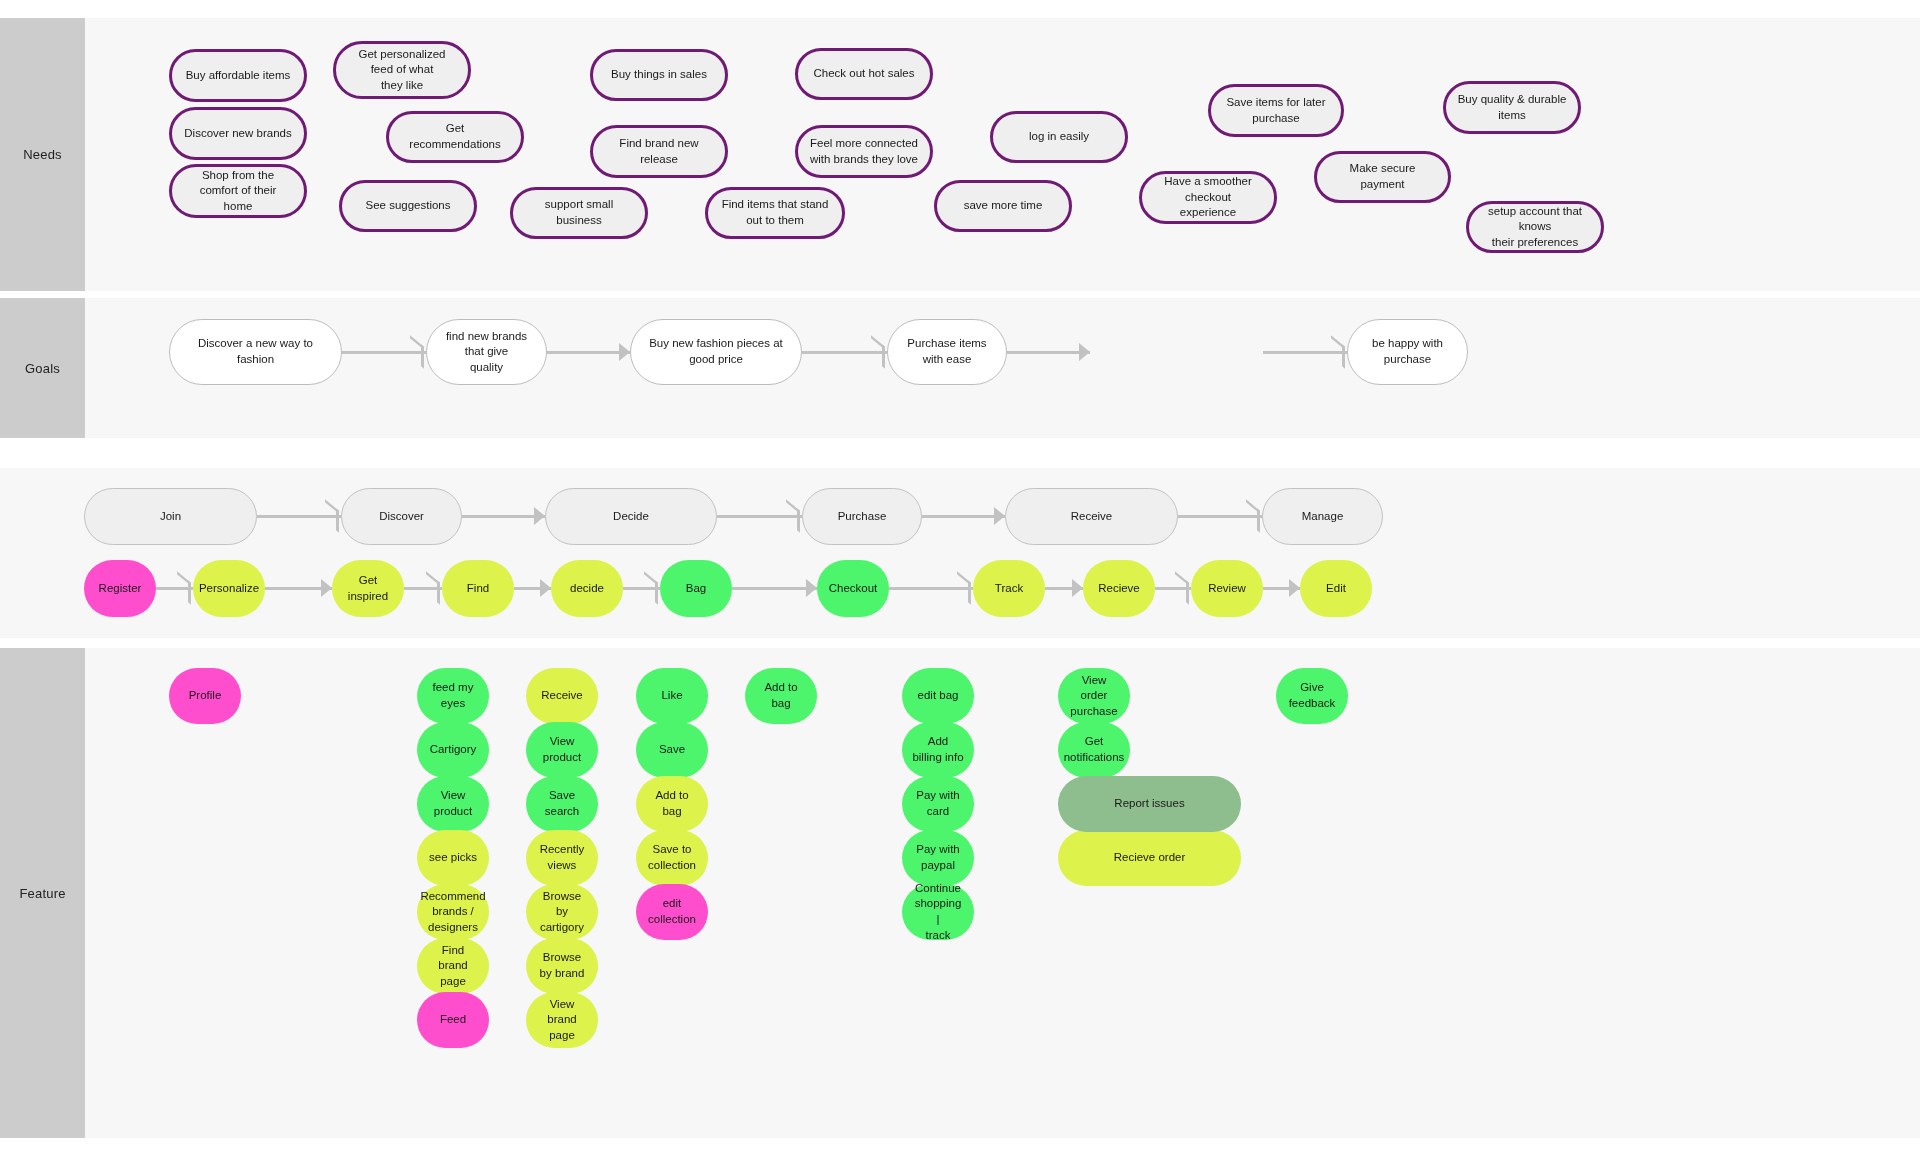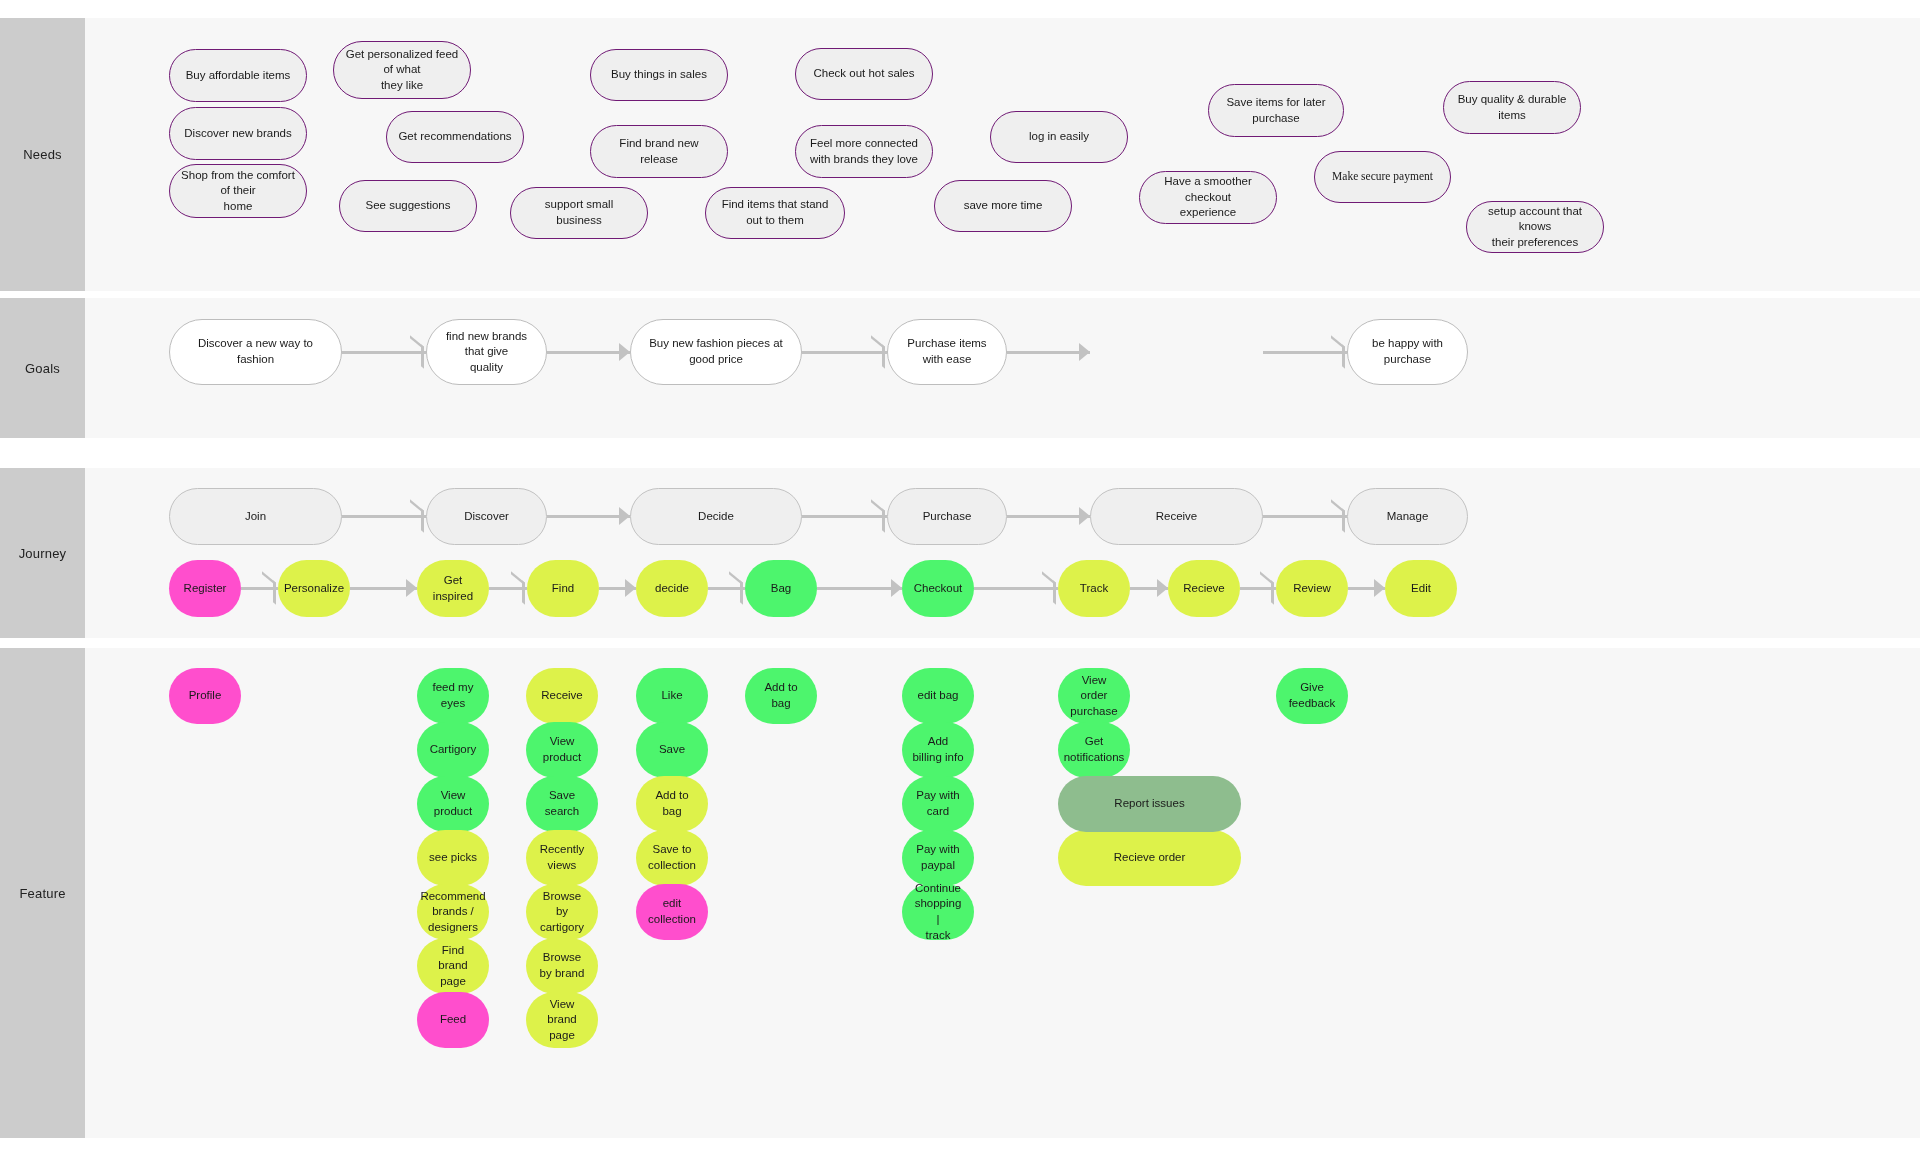--- a/index.html
+++ b/index.html
@@ -39,7 +39,7 @@
   
   .need {
     background: #efefef;
-    border: 1px solid #701a75;
+    border: 3px solid #701a75;
     border-radius: 34px;
   }
   

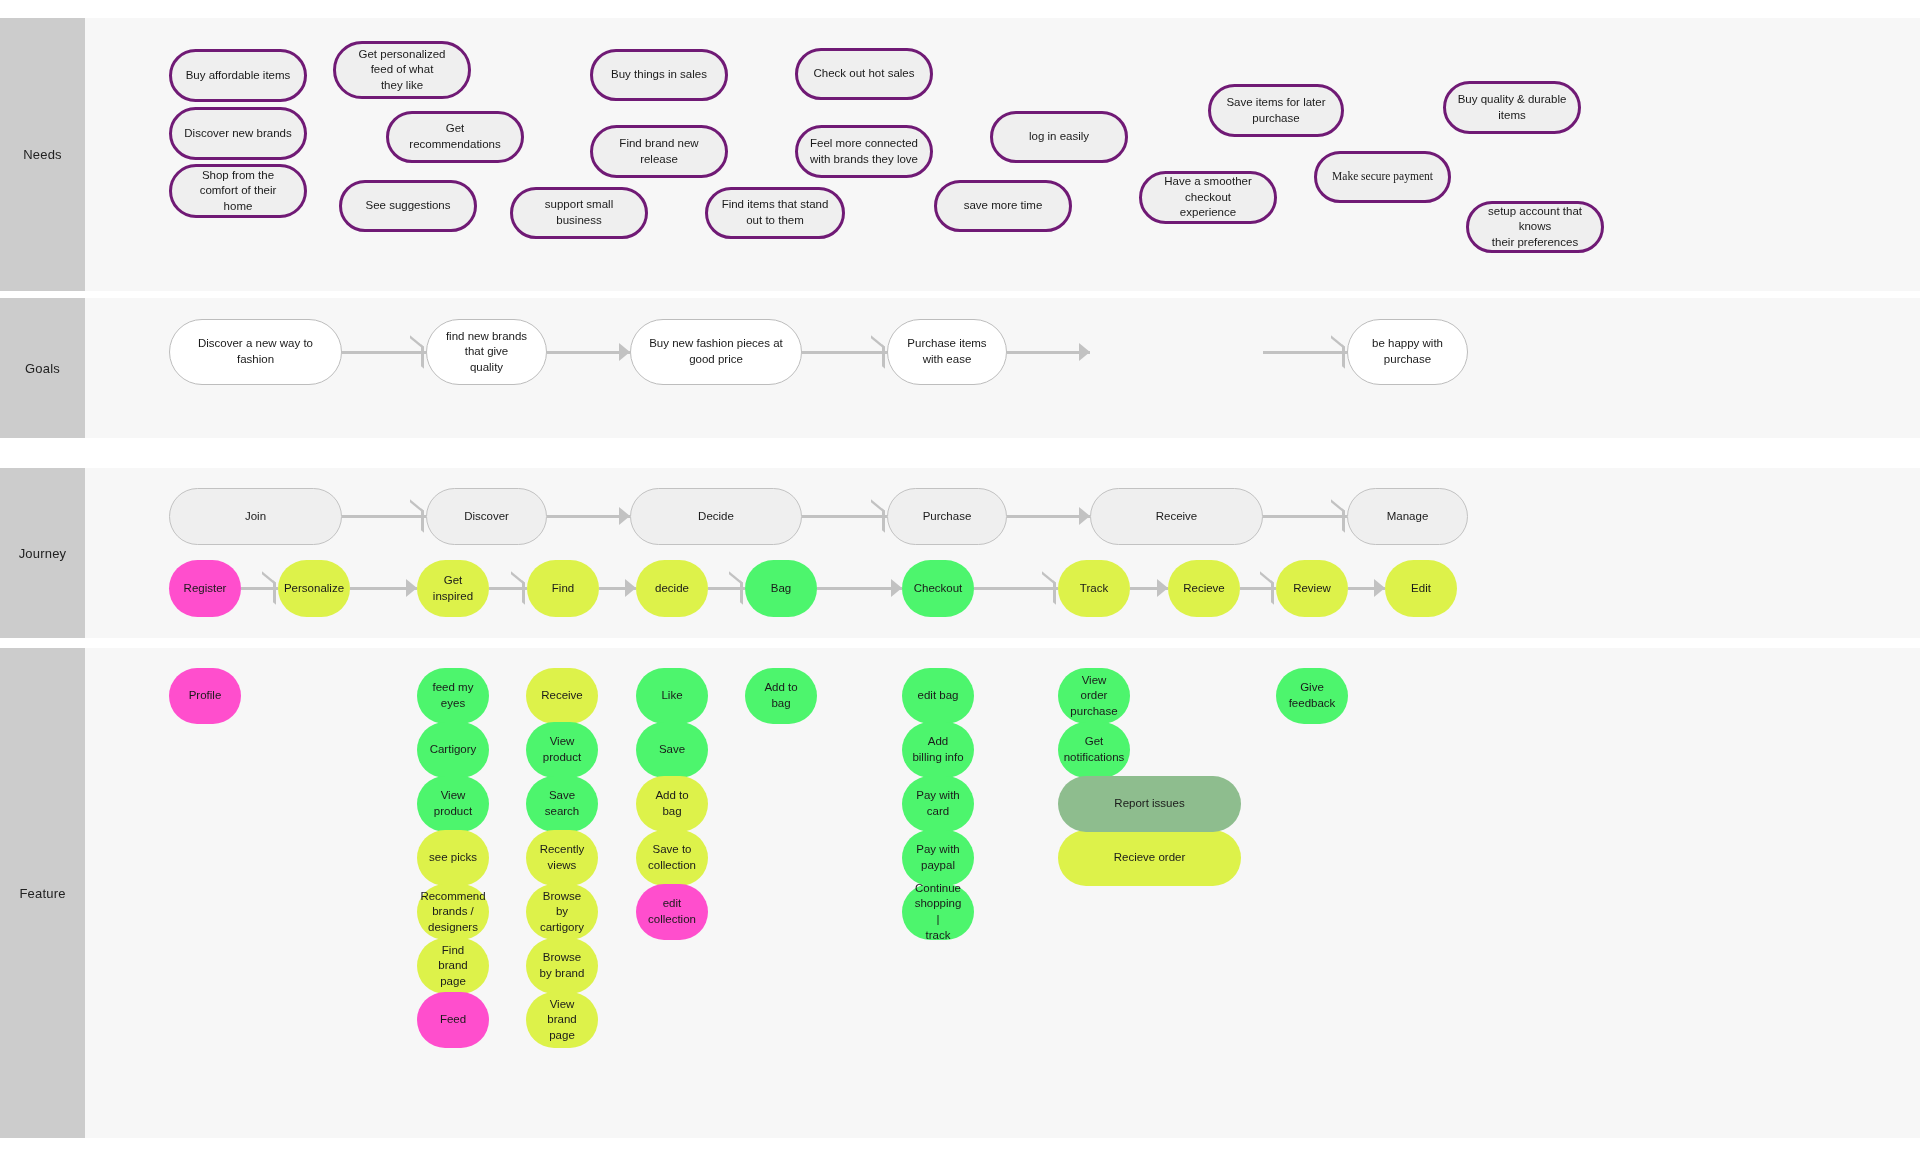--- a/index.html
+++ b/index.html
@@ -94,7 +94,7 @@
         <div class="node need" style="left: 710px; top: 107px; width: 138px; height: 53px;">Feel more connected
 with brands they love</div>
         <div class="node need" style="left: 905px; top: 93px; width: 138px; height: 52px;">log in easily</div>
-        <div class="node need" style="left: 1229px; top: 133px; width: 137px; height: 52px; font-family: Liberation Serif, serif;">Make secure payment</div>
+        <div class="node need" style="left: 1229px; top: 133px; width: 137px; height: 52px;">Make secure payment</div>
         <div class="node need" style="left: 84px; top: 146px; width: 138px; height: 54px;">Shop from the comfort of their
 home</div>
         <div class="node need" style="left: 254px; top: 162px; width: 138px; height: 52px;">See suggestions</div>

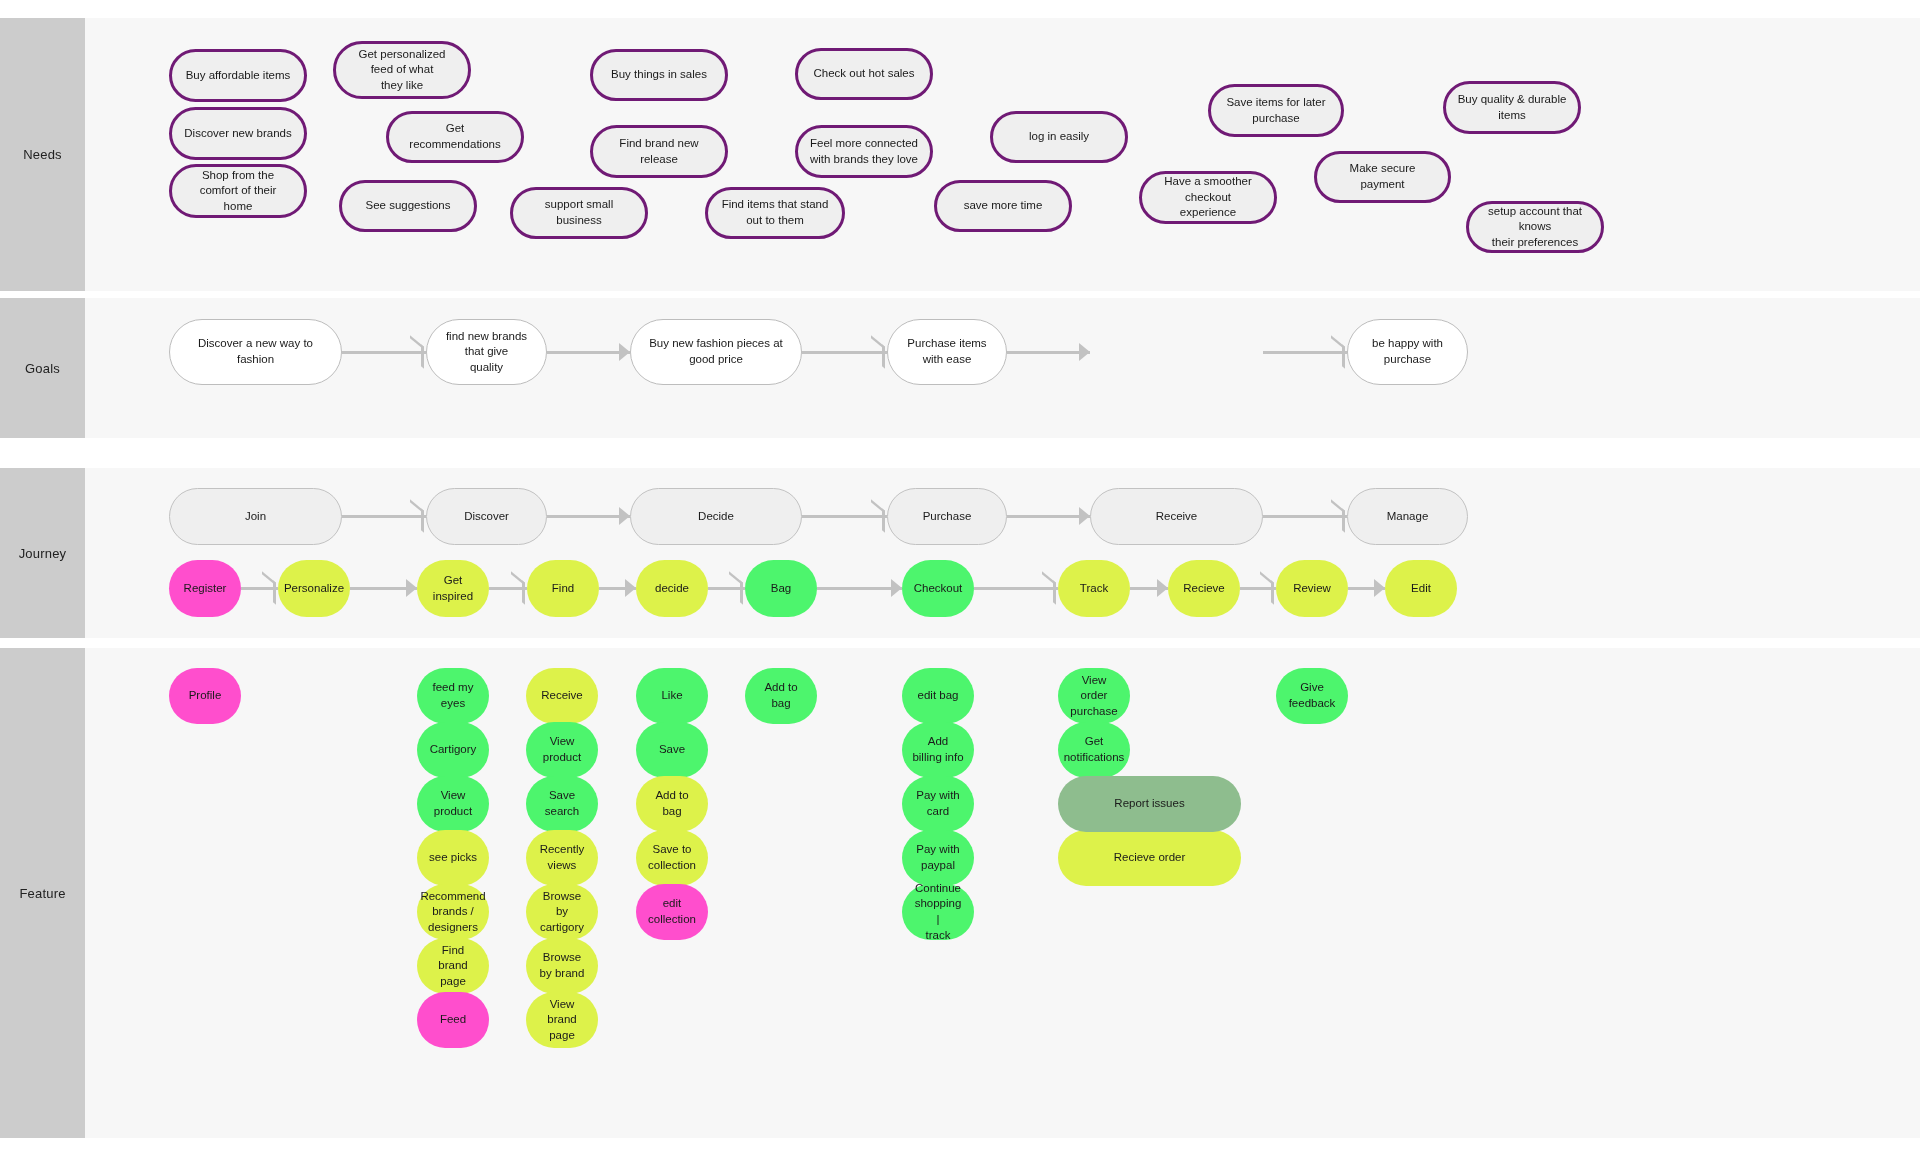--- a/index.html
+++ b/index.html
@@ -132,7 +132,6 @@
   </div>
 
   <div class="lane" id="lane-journey">
-    <div class="lane-label">Journey</div>
     <div class="lane-body" id="journey-body">
         <div class="node stage" style="left: 84px; top: 20px; width: 173px; height: 57px;">Join</div>
         <div class="node stage" style="left: 341px; top: 20px; width: 121px; height: 57px;">Discover</div>

